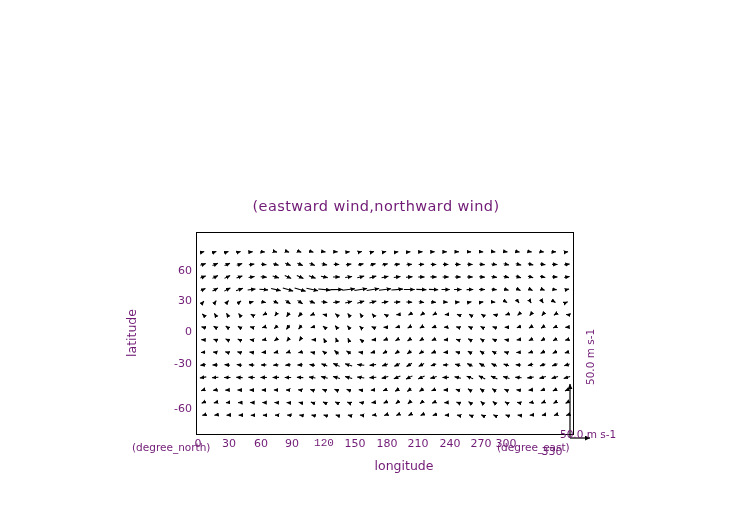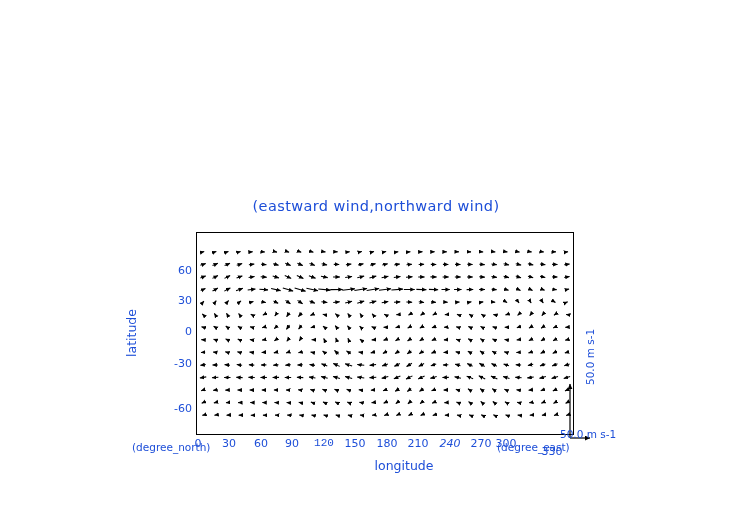--- a/index.html
+++ b/index.html
@@ -13,7 +13,7 @@
     height: 532px;
     background: #ffffff;
     font-family: "DejaVu Sans", sans-serif;
-    color: #1d4ed8;
+    color: #701a75;
     overflow: hidden;
   }
   #chart-title {

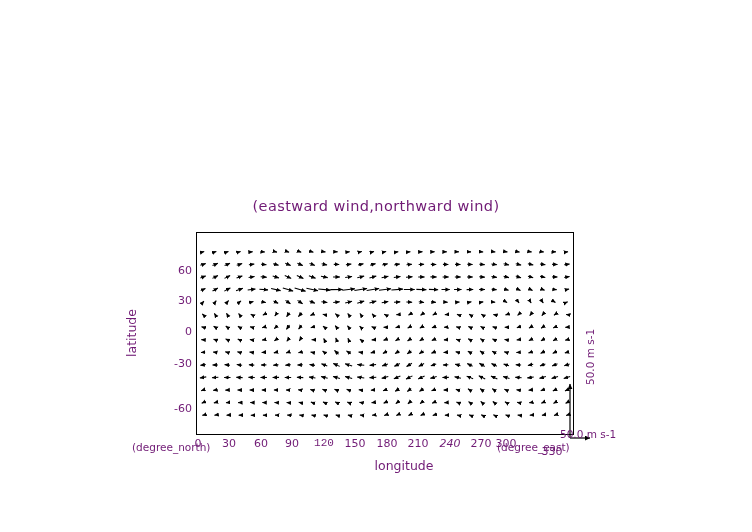--- a/index.html
+++ b/index.html
@@ -593,7 +593,7 @@
     <div class="xtick" style="left:159px;">150</div>
     <div class="xtick" style="left:191px;">180</div>
     <div class="xtick" style="left:222px;">210</div>
-    <div class="xtick" style="left:254px;font-style:italic;">240</div>
+    <div class="xtick" style="left:254px;">240</div>
     <div class="xtick" style="left:285px;">270</div>
     <div class="xtick" style="left:310px;">300</div>
     <div class="xtick" style="left:356px;margin-top:8px;">330</div>

